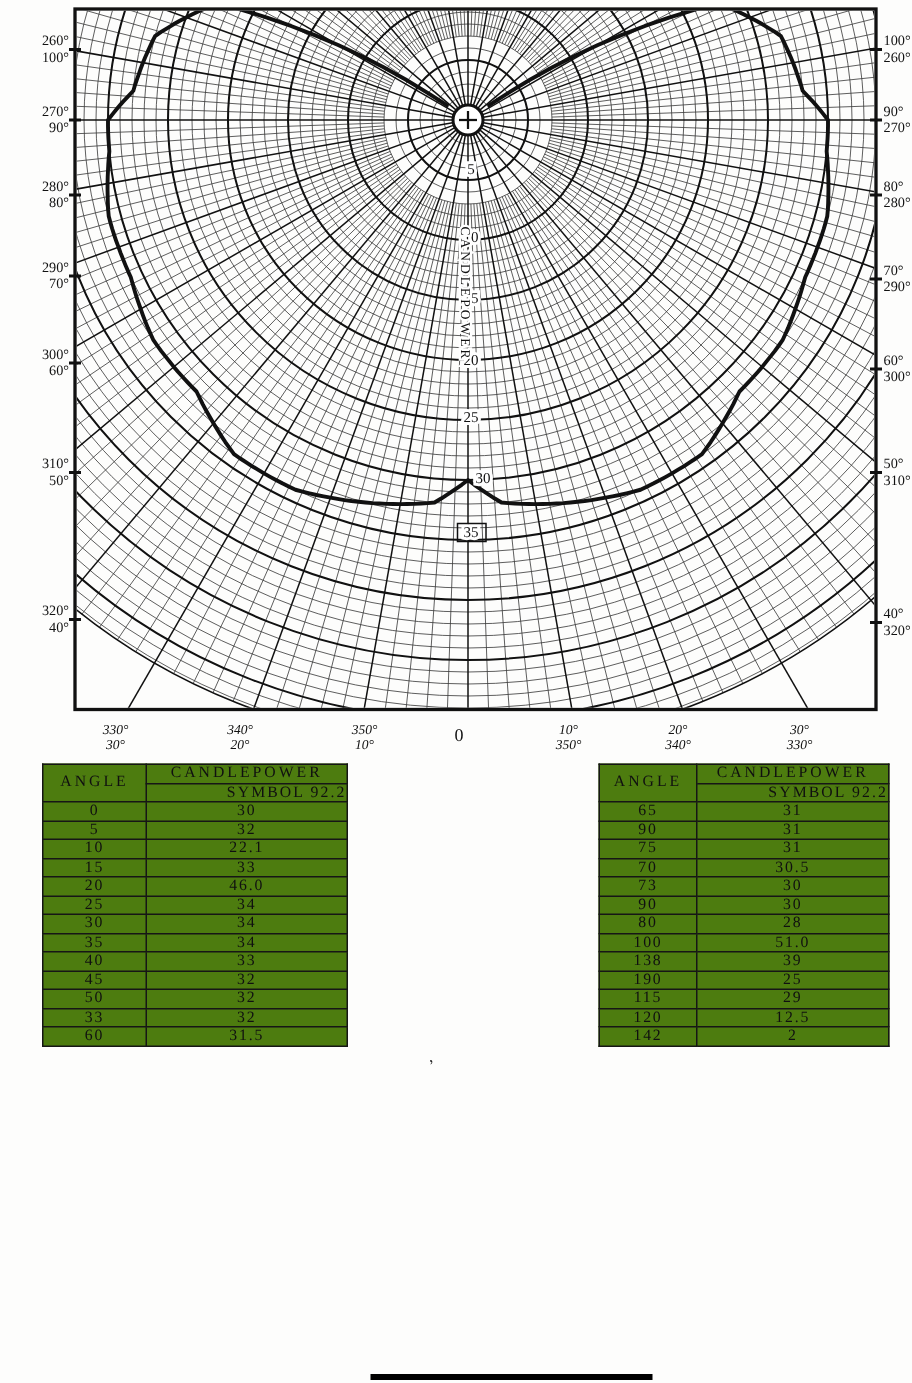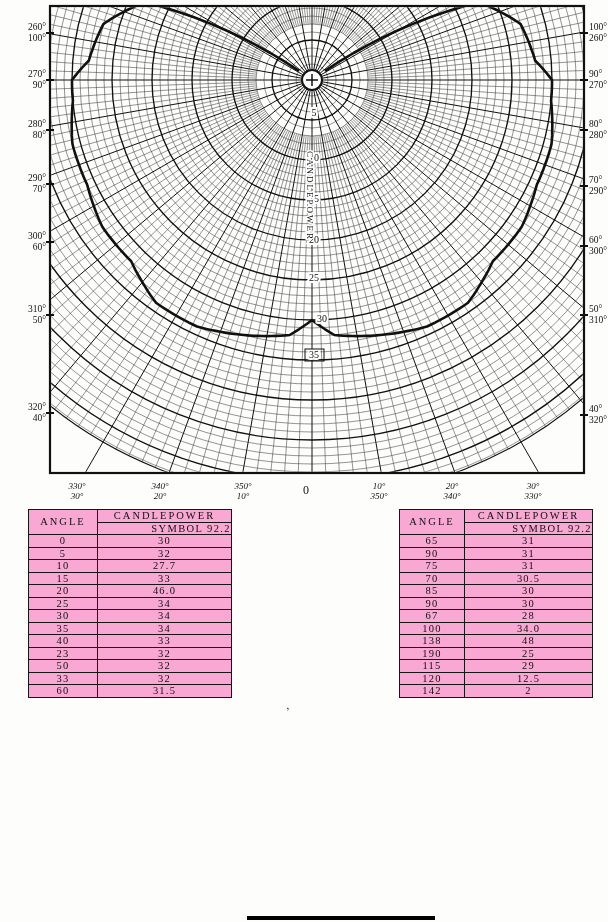--- a/index.html
+++ b/index.html
@@ -6,7 +6,7 @@
   .page{position:relative;width:608px;height:922px;background:#fdfdfc;overflow:hidden;
         font-family:"Liberation Serif","DejaVu Serif",serif;color:#111;}
   #chart-svg{position:absolute;left:0;top:0;}
-  .cp-table{position:absolute;border-collapse:collapse;table-layout:fixed;background:#f9a8d4;
+  .cp-table{position:absolute;border-collapse:collapse;table-layout:fixed;background:#4d7c0f;
             font-family:"Liberation Serif","DejaVu Serif",serif;font-size:10.5px;color:#101010;}
   .cp-table th,.cp-table td{border:1.6px solid #161616;text-align:center;vertical-align:middle;
             padding:0;height:11.5px;line-height:1.05;font-weight:normal;letter-spacing:1.2px;}

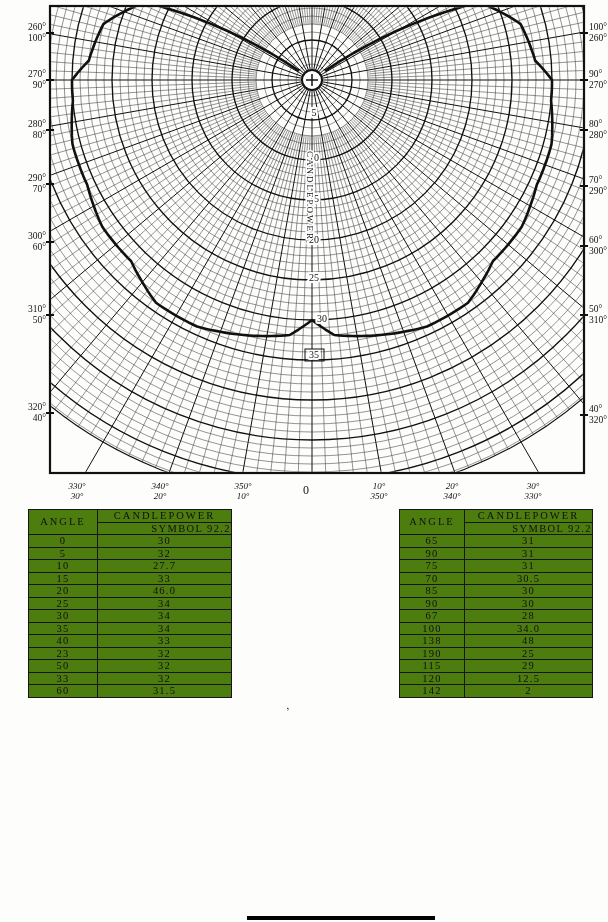--- a/index.html
+++ b/index.html
@@ -352,7 +352,7 @@
         </tr>
         <tr>
           <td>10</td>
-          <td>27.7</td>
+          <td>22.1</td>
         </tr>
         <tr>
           <td>15</td>

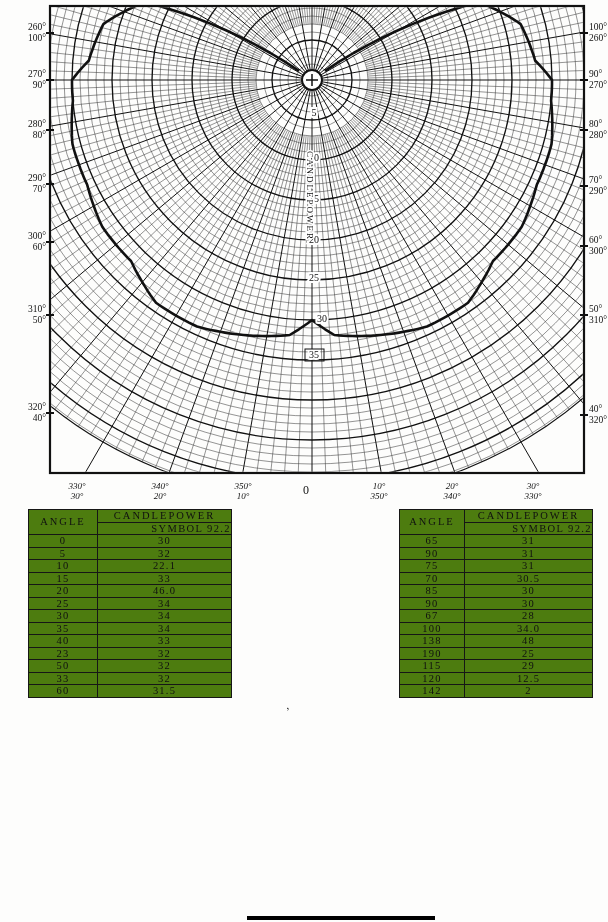--- a/index.html
+++ b/index.html
@@ -429,7 +429,7 @@
           <td>30.5</td>
         </tr>
         <tr>
-          <td>85</td>
+          <td>73</td>
           <td>30</td>
         </tr>
         <tr>

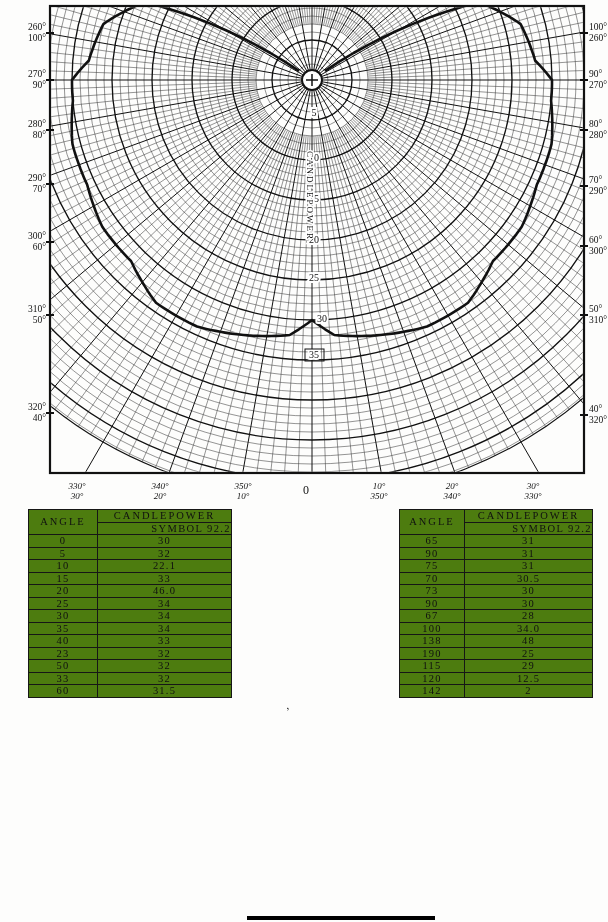--- a/index.html
+++ b/index.html
@@ -437,7 +437,7 @@
           <td>30</td>
         </tr>
         <tr>
-          <td>67</td>
+          <td>80</td>
           <td>28</td>
         </tr>
         <tr>

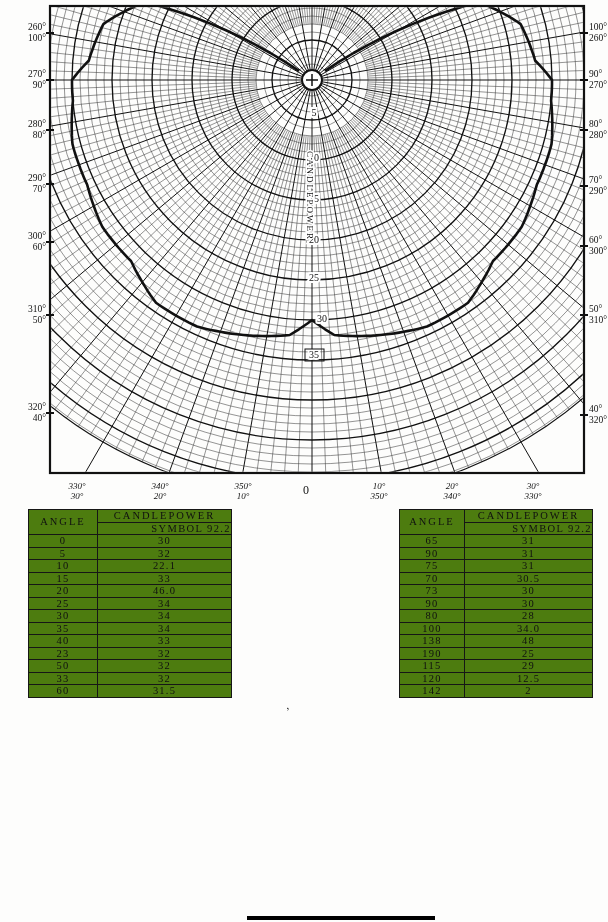--- a/index.html
+++ b/index.html
@@ -442,7 +442,7 @@
         </tr>
         <tr>
           <td>100</td>
-          <td>34.0</td>
+          <td>51.0</td>
         </tr>
         <tr>
           <td>138</td>

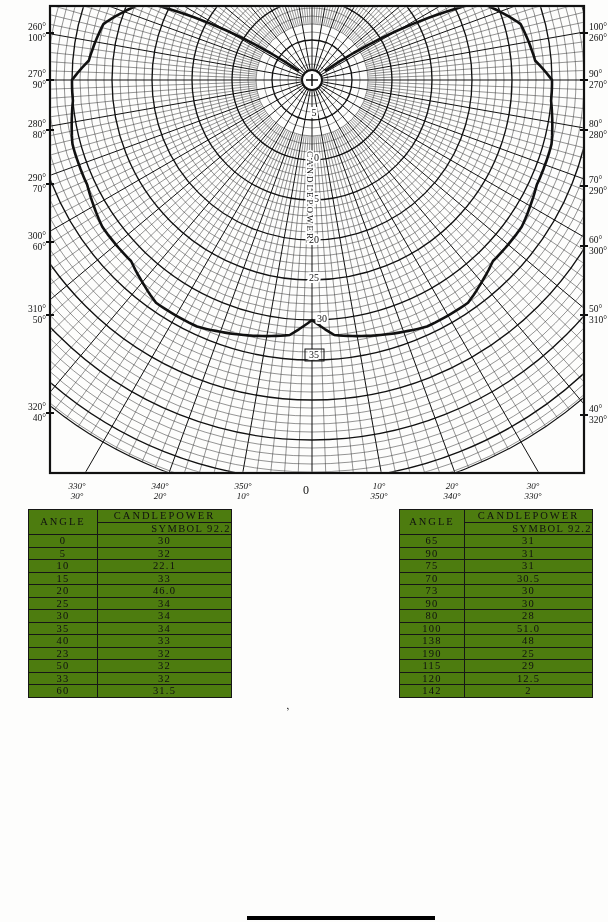--- a/index.html
+++ b/index.html
@@ -446,7 +446,7 @@
         </tr>
         <tr>
           <td>138</td>
-          <td>48</td>
+          <td>39</td>
         </tr>
         <tr>
           <td>190</td>

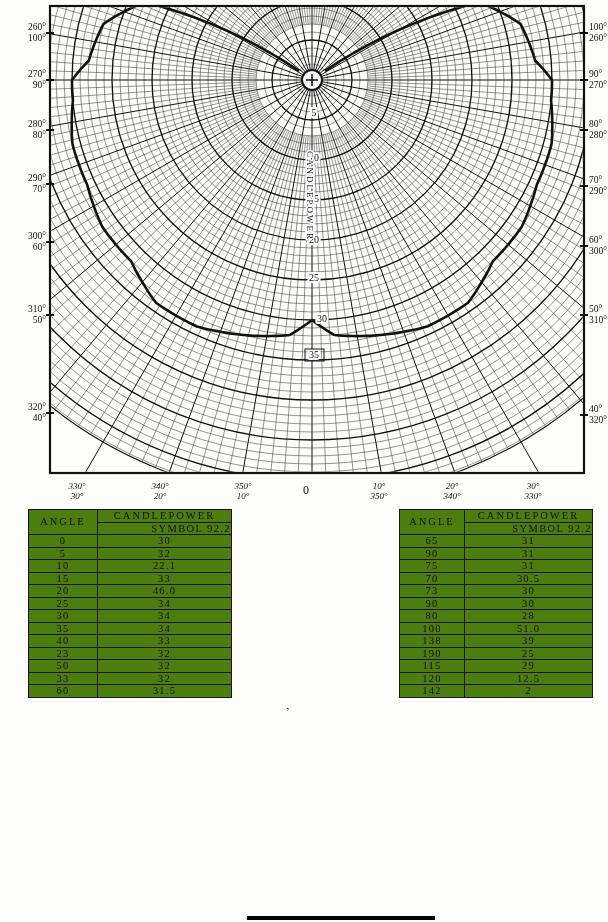--- a/index.html
+++ b/index.html
@@ -379,7 +379,7 @@
           <td>33</td>
         </tr>
         <tr>
-          <td>23</td>
+          <td>45</td>
           <td>32</td>
         </tr>
         <tr>

